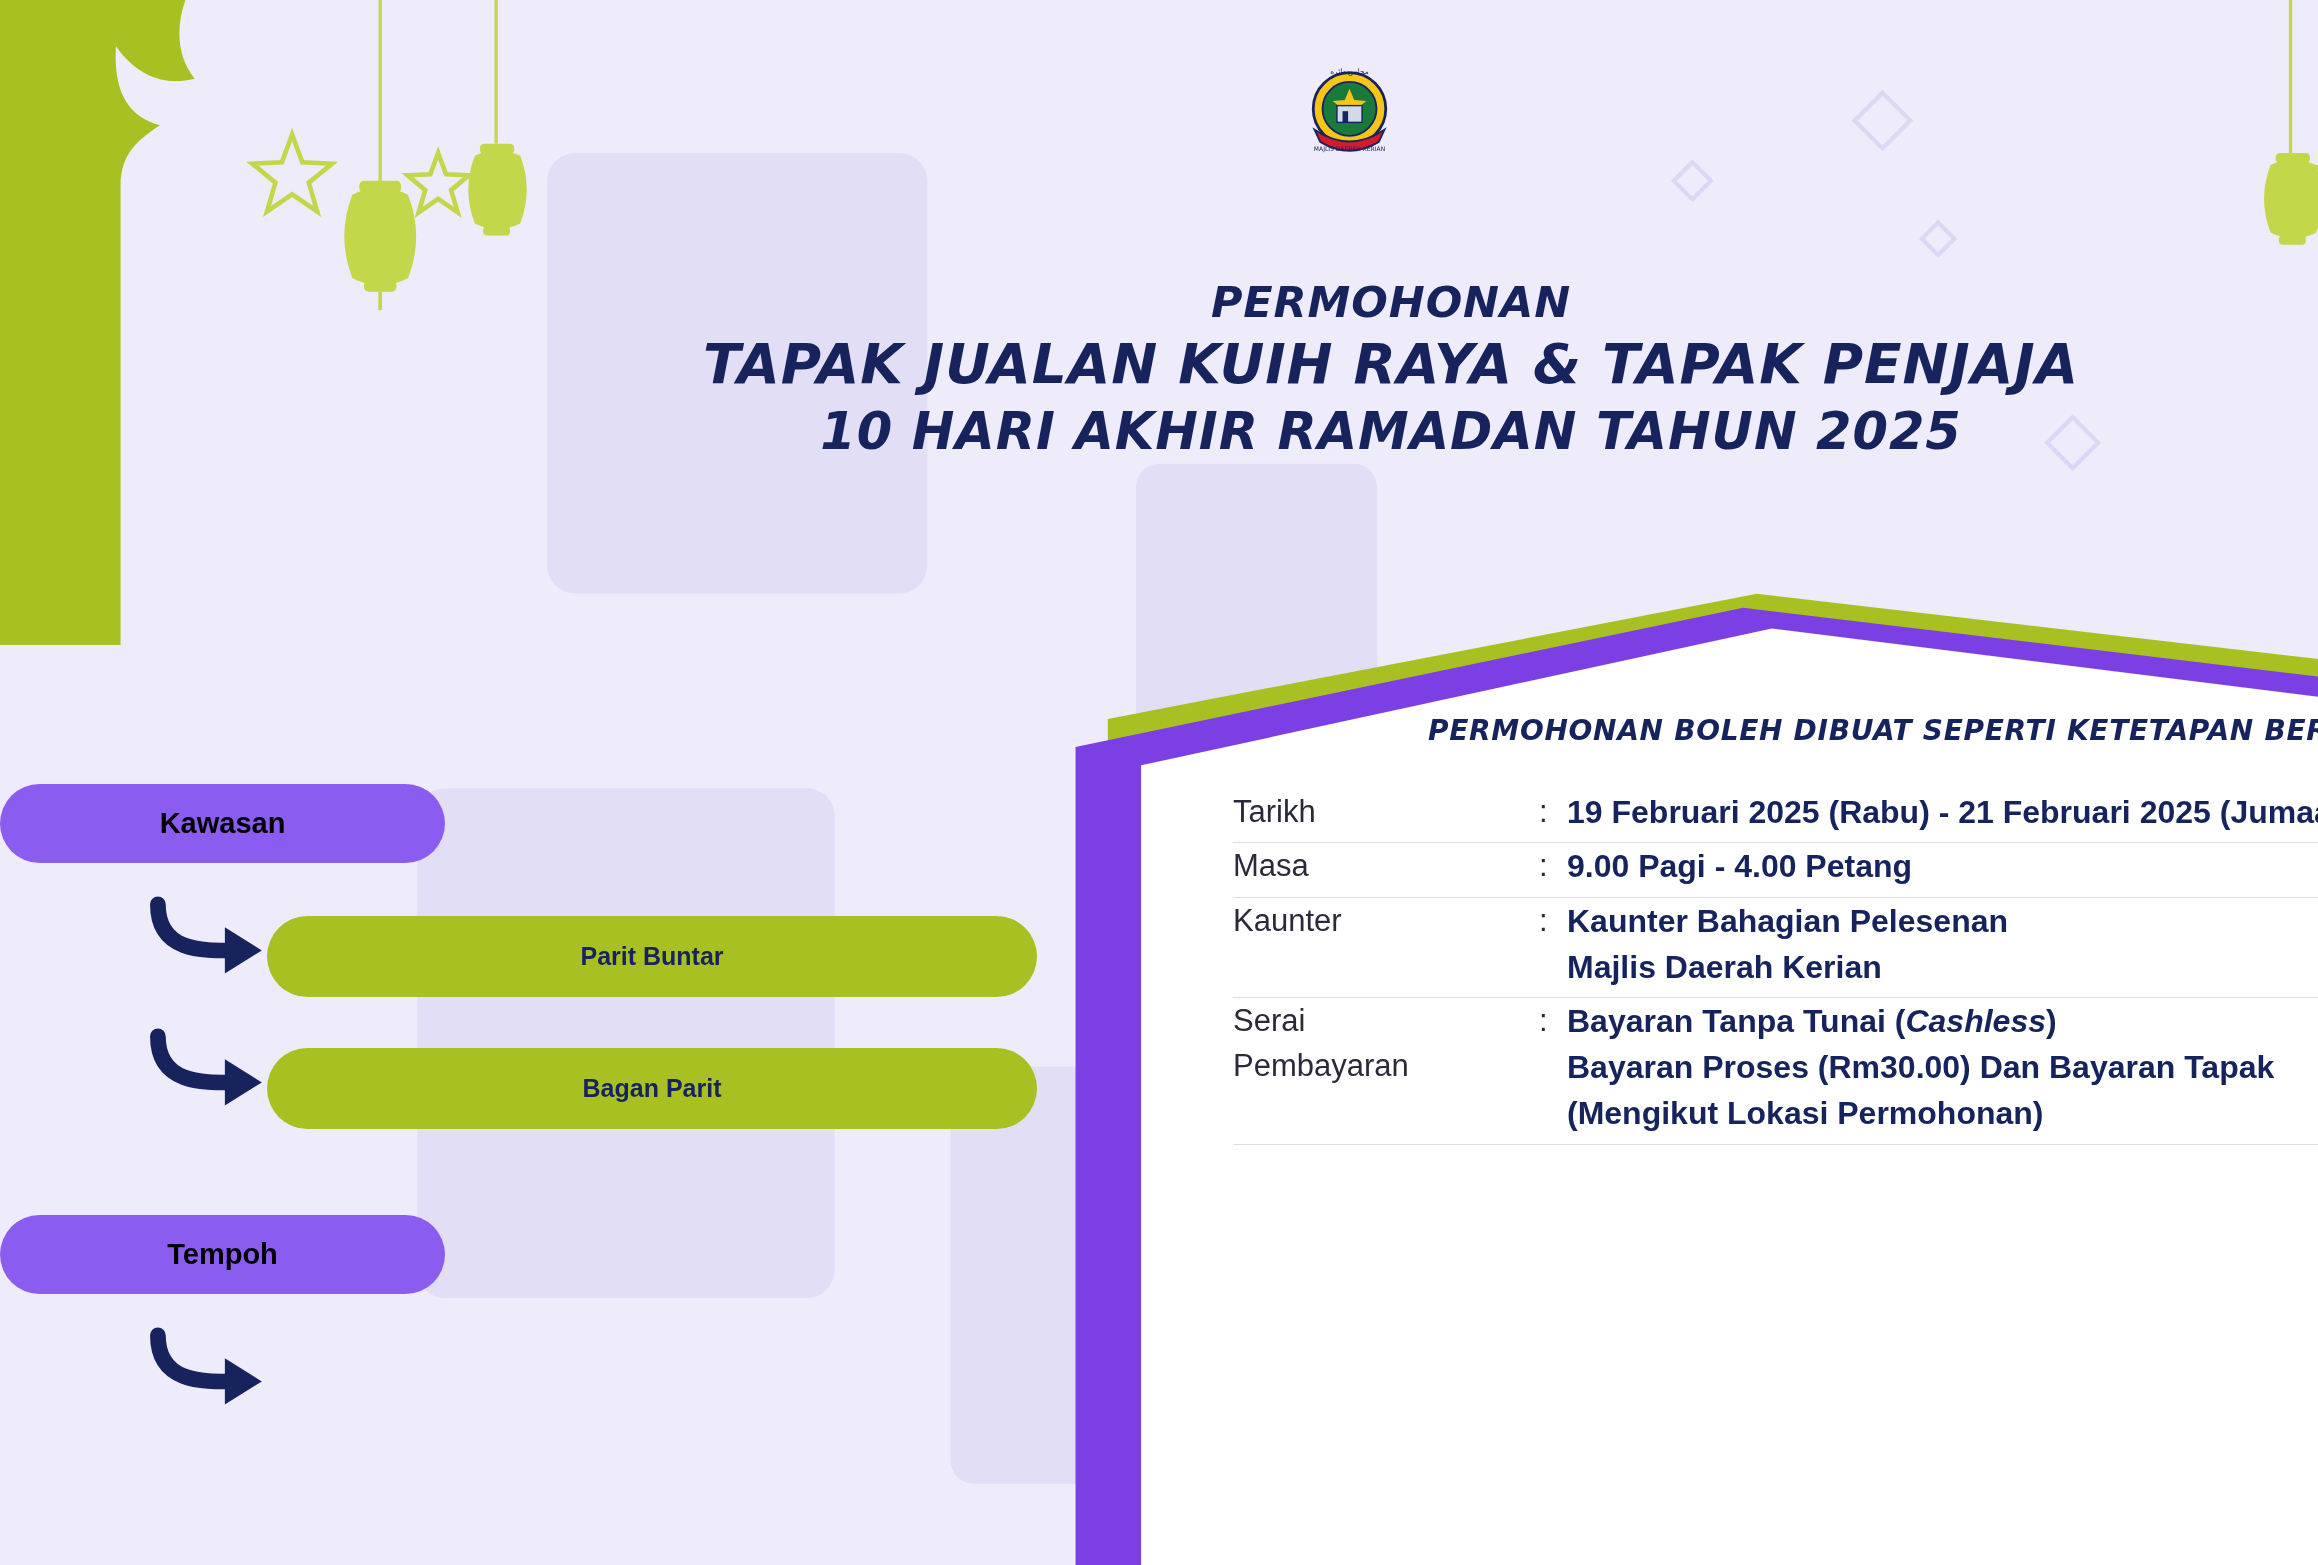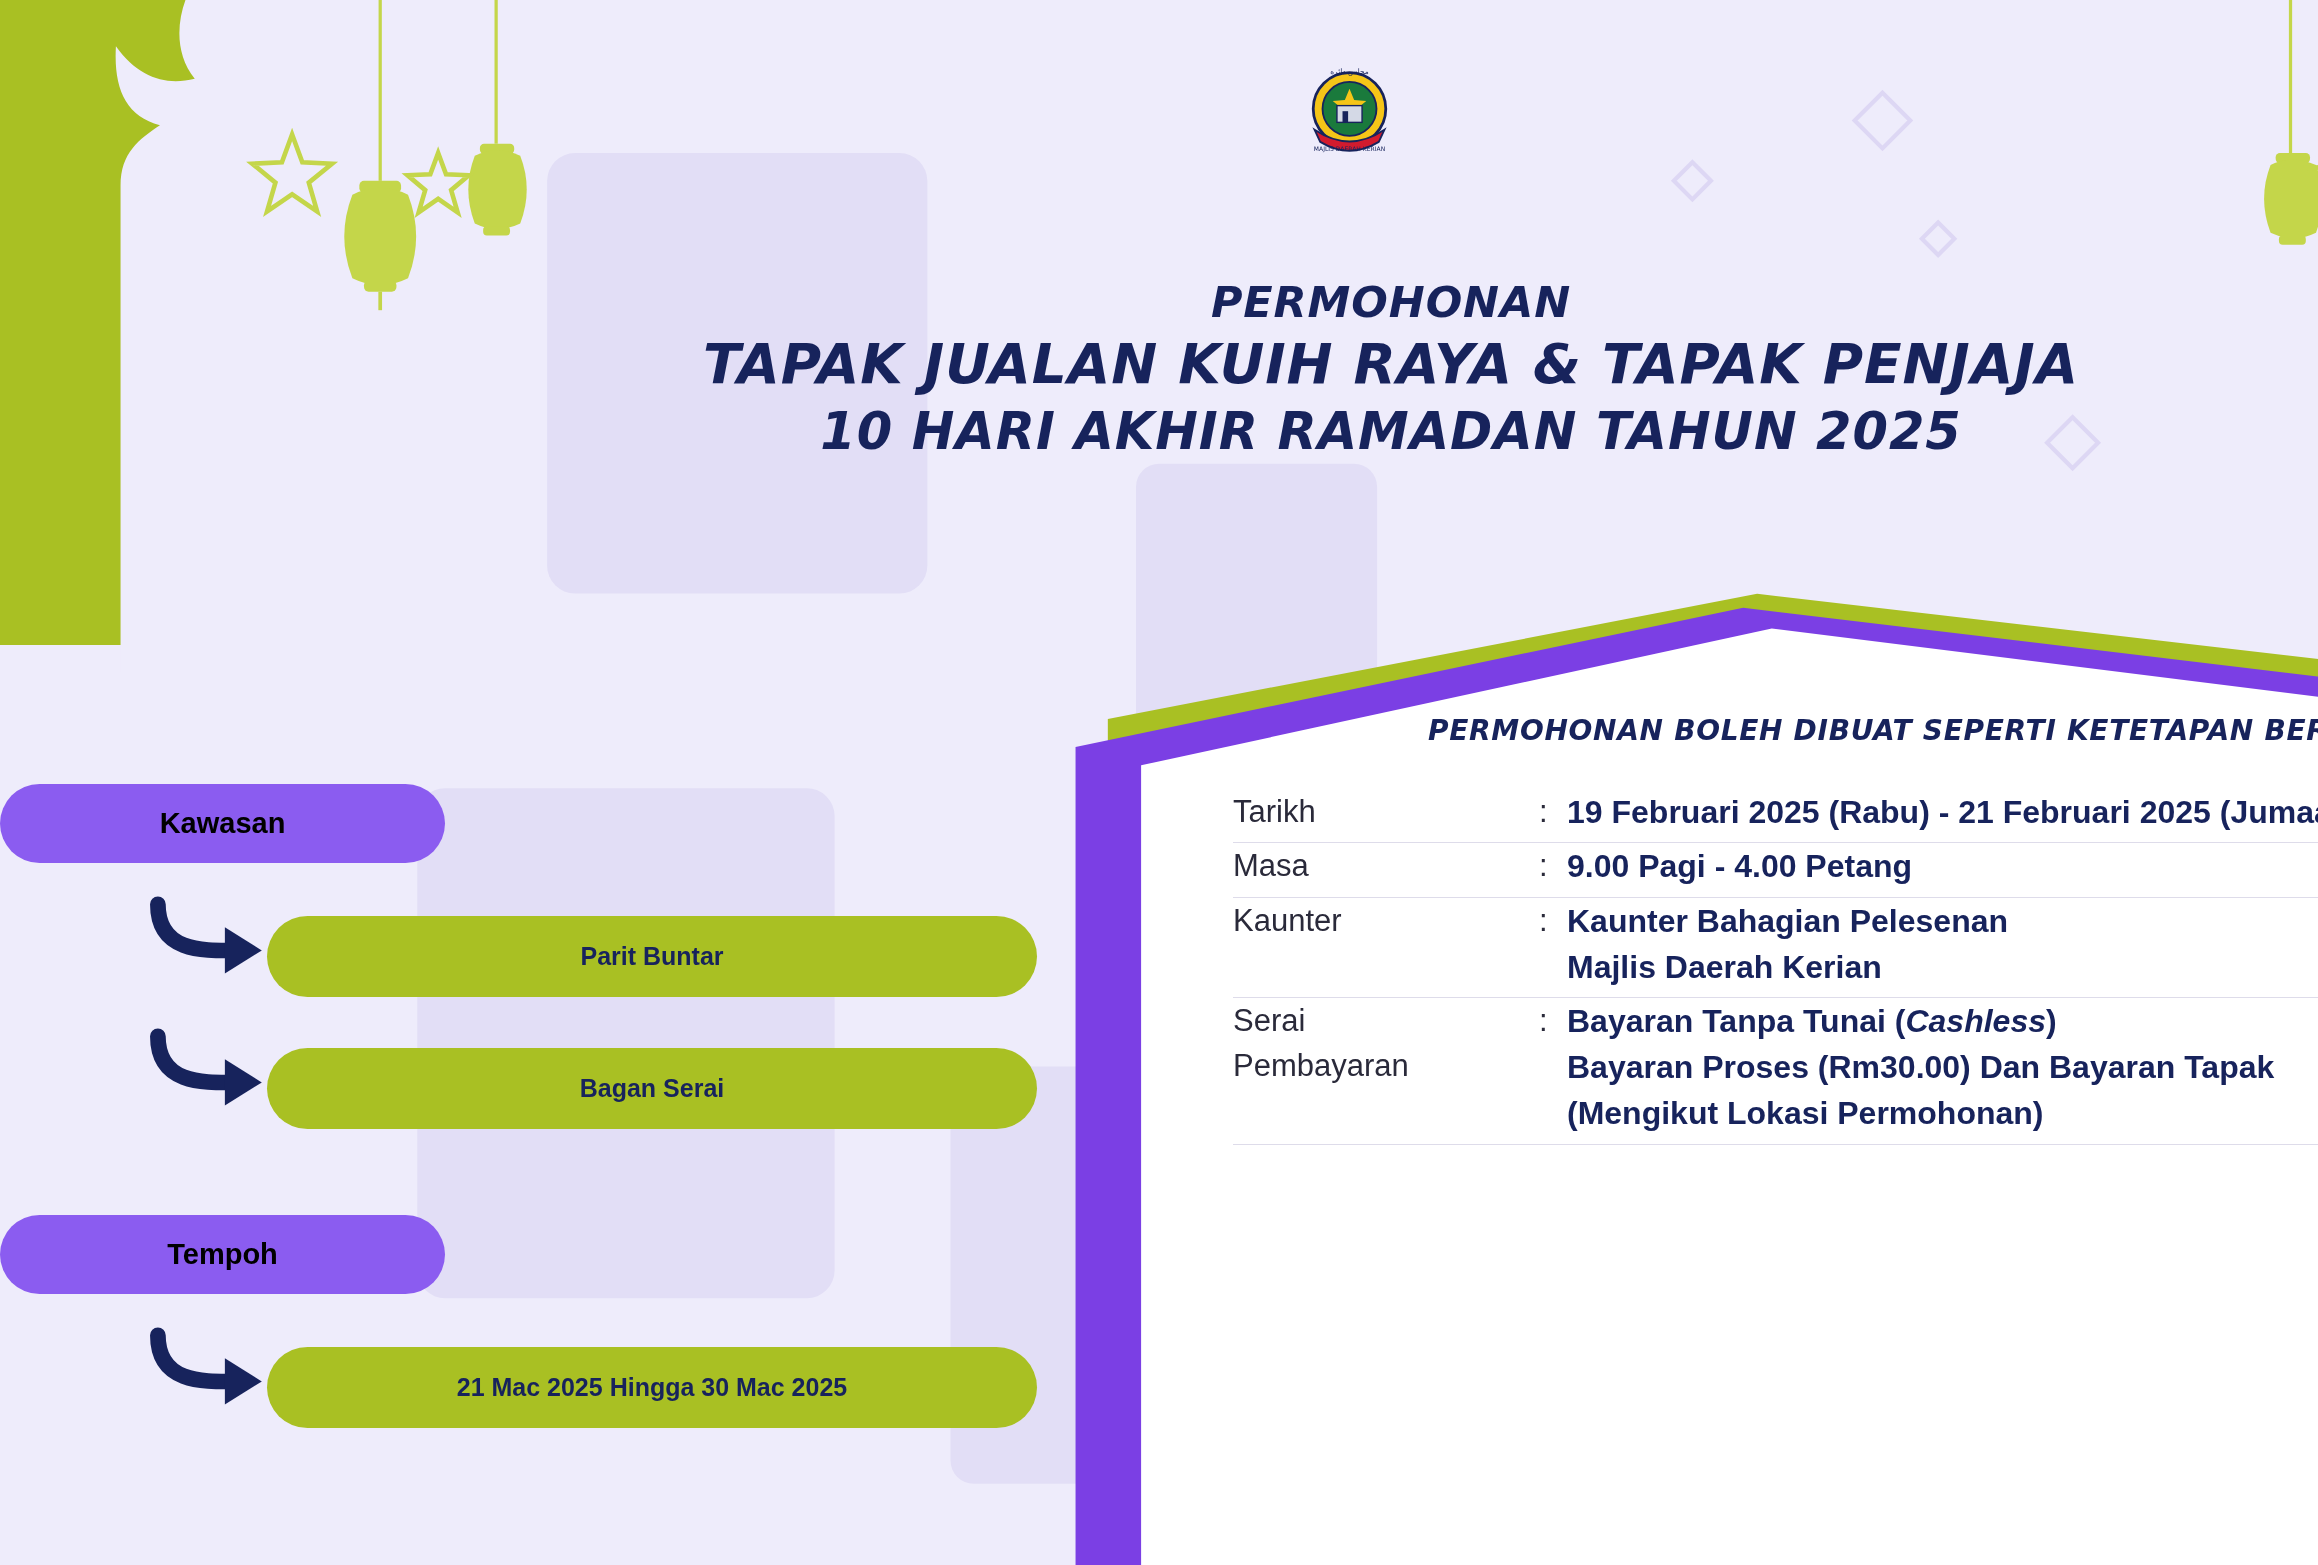--- a/index.html
+++ b/index.html
@@ -266,7 +266,7 @@
     <path d="M185 70 L 265 120 L 185 170 Z" fill="#17235c"></path>
   </svg>
   <div class="pill-green" style="left:267px; top:1048px; width:770px; height:81px;">
-    <span>Bagan Serai</span>
+    <span>Bagan Parit</span>
   </div>
 
   <div class="pill-purple" style="left:0px; top:1215px; width:445px; height:79px;">

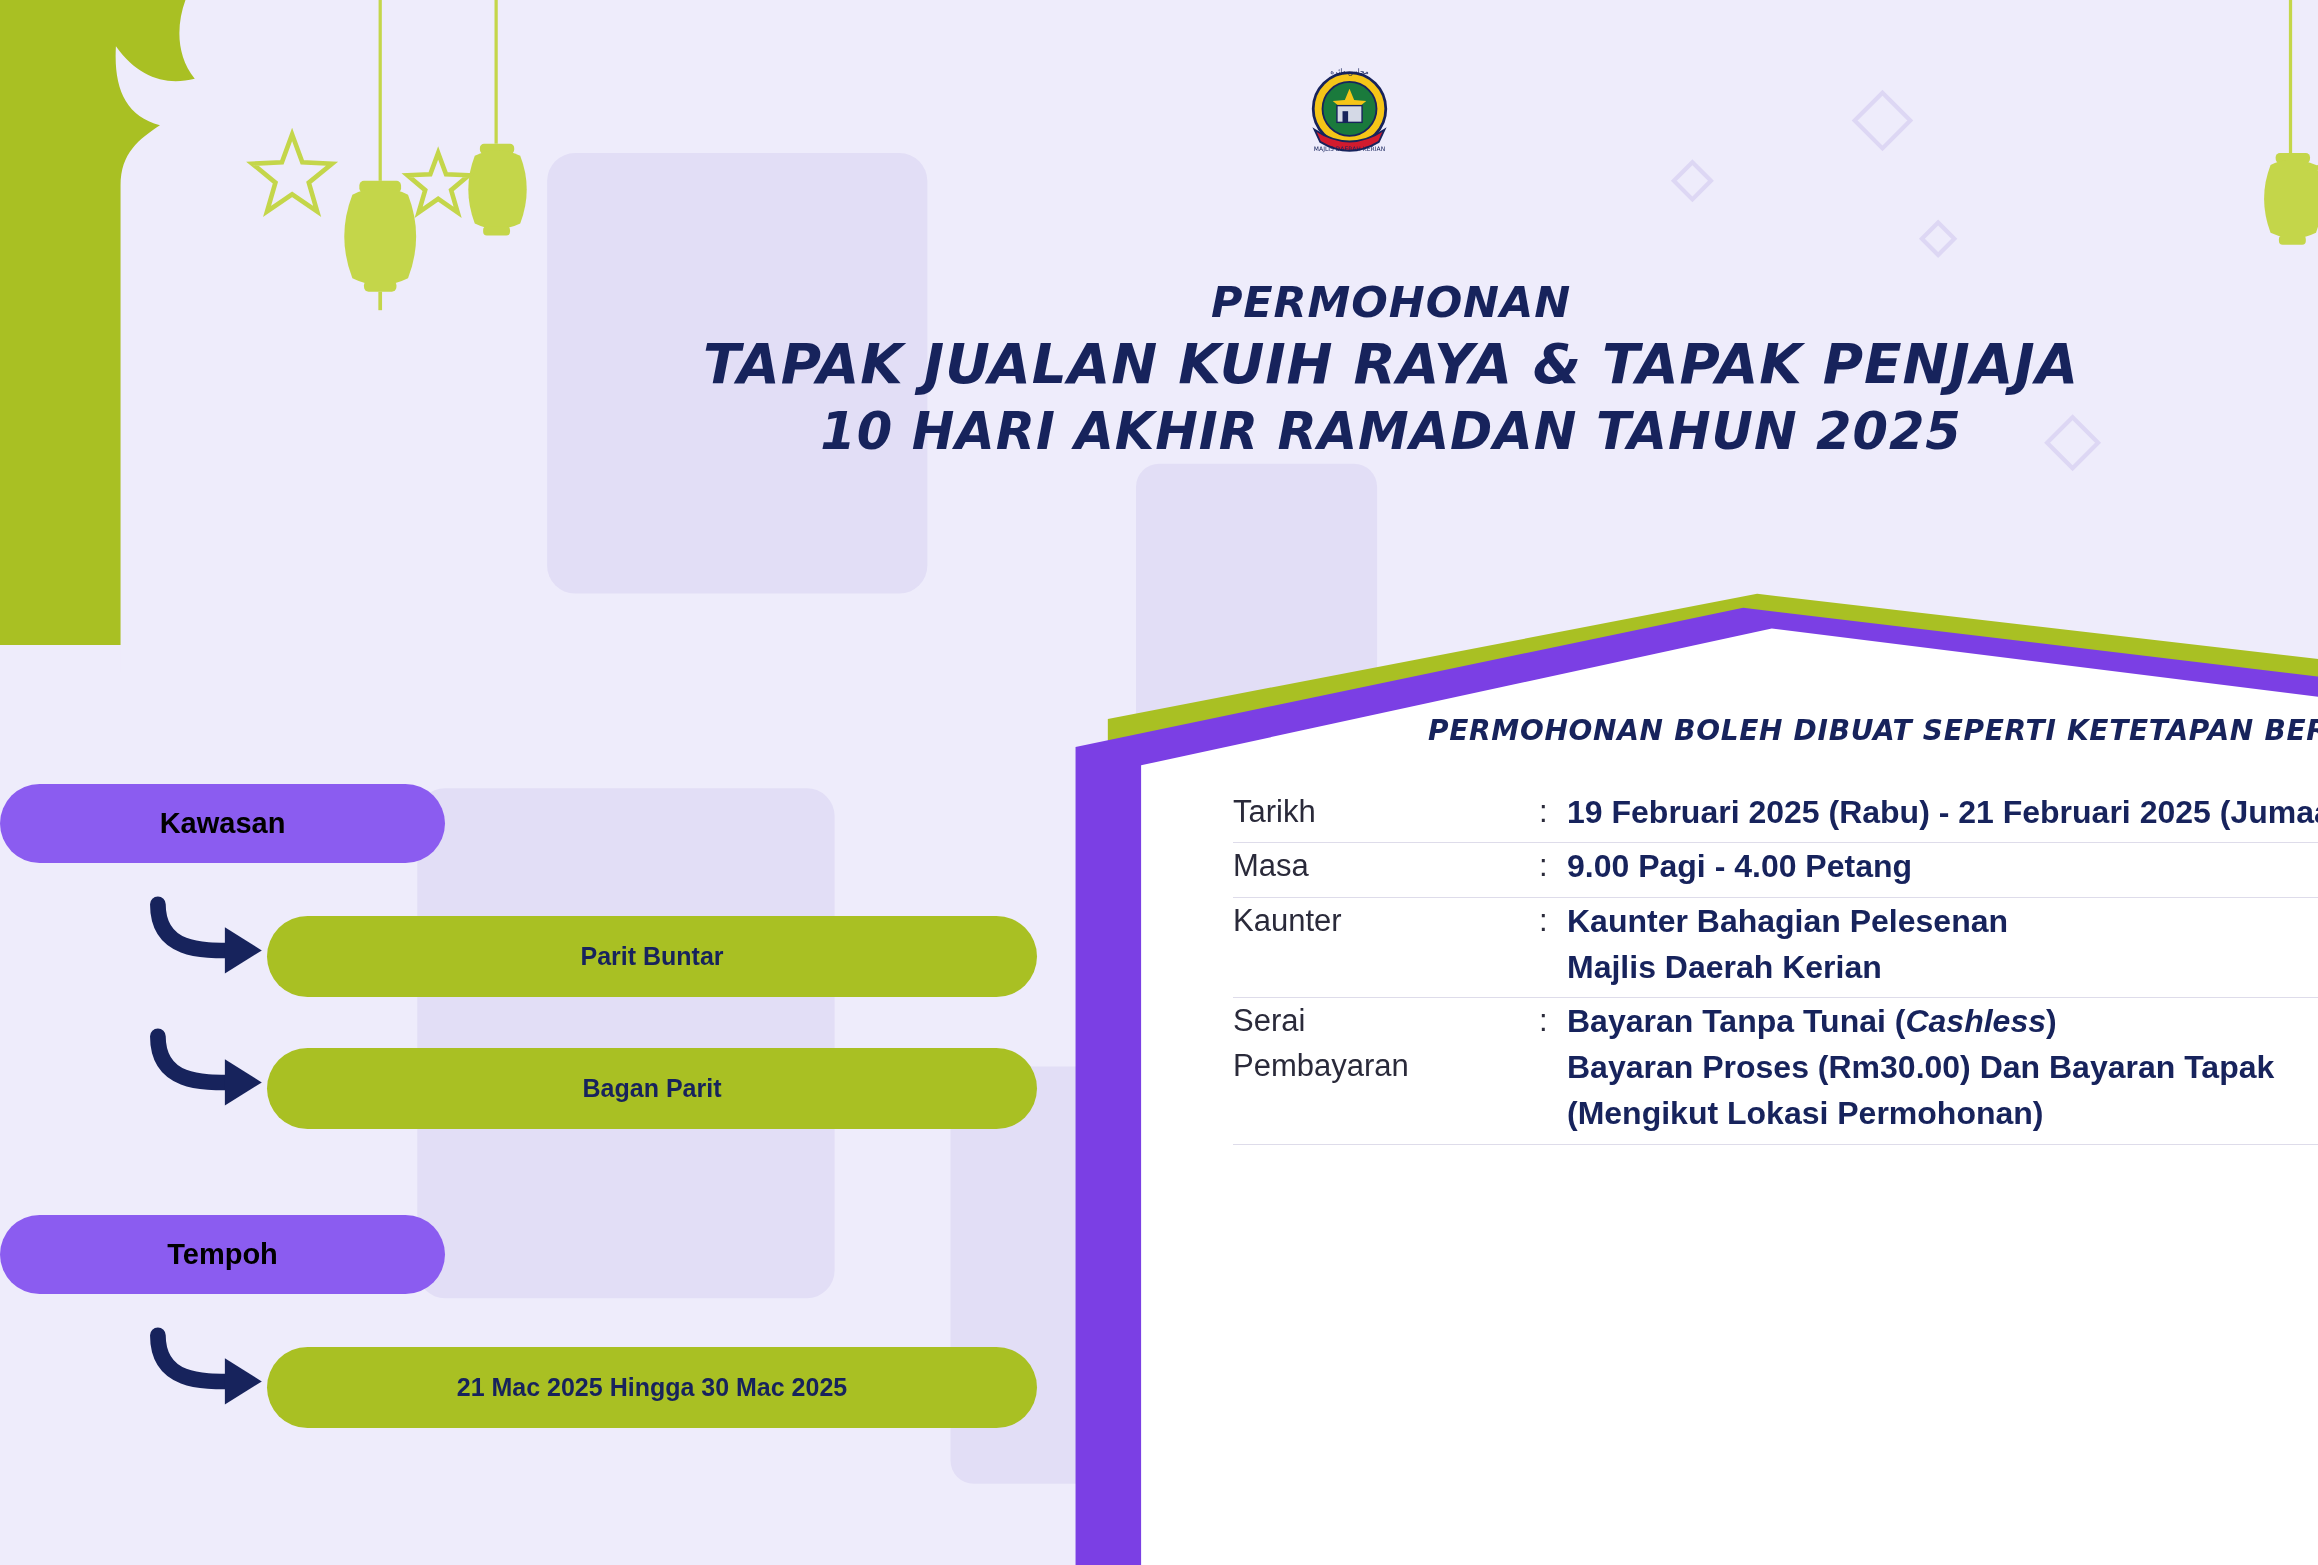--- a/index.html
+++ b/index.html
@@ -277,9 +277,6 @@
     <path d="M40 20 C 40 130, 150 120, 220 120" stroke="#17235c" stroke-width="34" fill="none" stroke-linecap="round"></path>
     <path d="M185 70 L 265 120 L 185 170 Z" fill="#17235c"></path>
   </svg>
-  <div class="pill-green" style="left:267px; top:1347px; width:770px; height:81px;">
-    <span>21 Mac 2025 Hingga 30 Mac 2025</span>
-  </div>
 
   <svg class="card-green" style="left:1080px; top:566px; width:1716px; height:1020px;" viewBox="0 0 3700 2200" preserveAspectRatio="none">
     <path fill="#a9c023" d="M60 2200 L60 330 L1460 60 L3700 320 L3700 2200 Z"></path>

